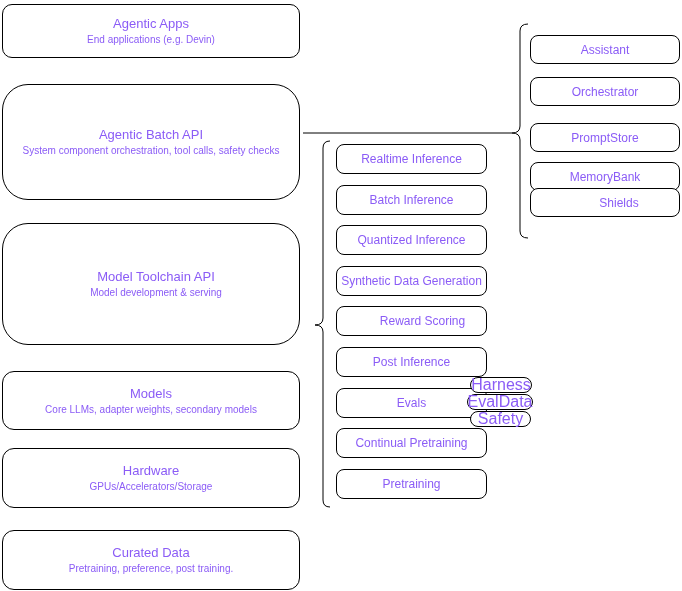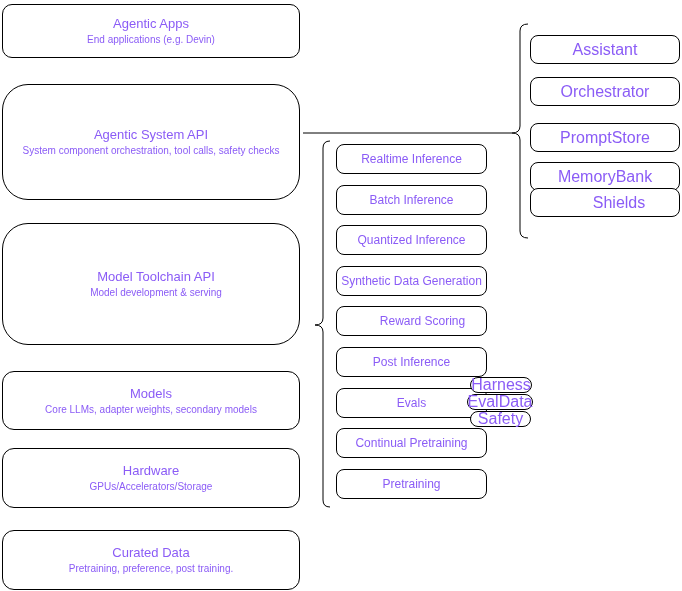--- a/index.html
+++ b/index.html
@@ -60,7 +60,7 @@
     display: flex;
     align-items: center;
     justify-content: center;
-    font-size: 16px;
+    font-size: 12px;
     text-align: center;
   }
 

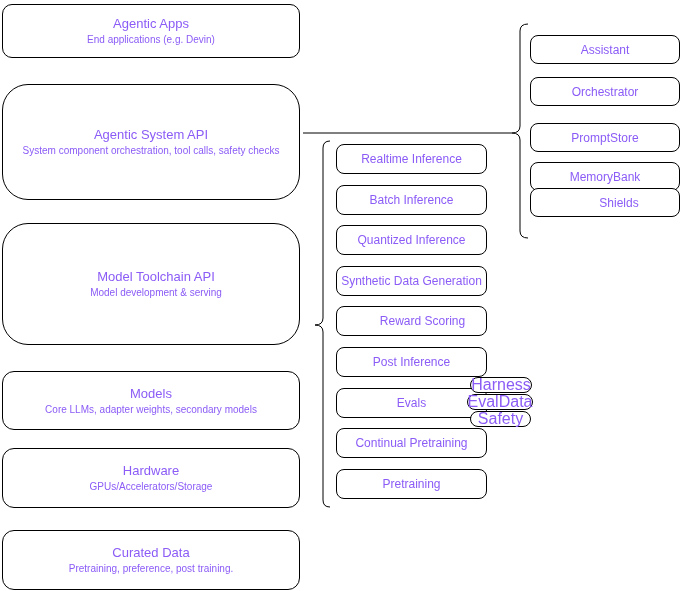--- a/index.html
+++ b/index.html
@@ -94,7 +94,7 @@
   </div>
 
   <div class="lbox" style="top:84px; height:116px; border-radius:26px;">
-    <div class="ltitle">Agentic System API</div>
+    <div class="ltitle">Agentic Batch API</div>
     <div class="lsub">System component orchestration, tool calls, safety checks</div>
   </div>
 

